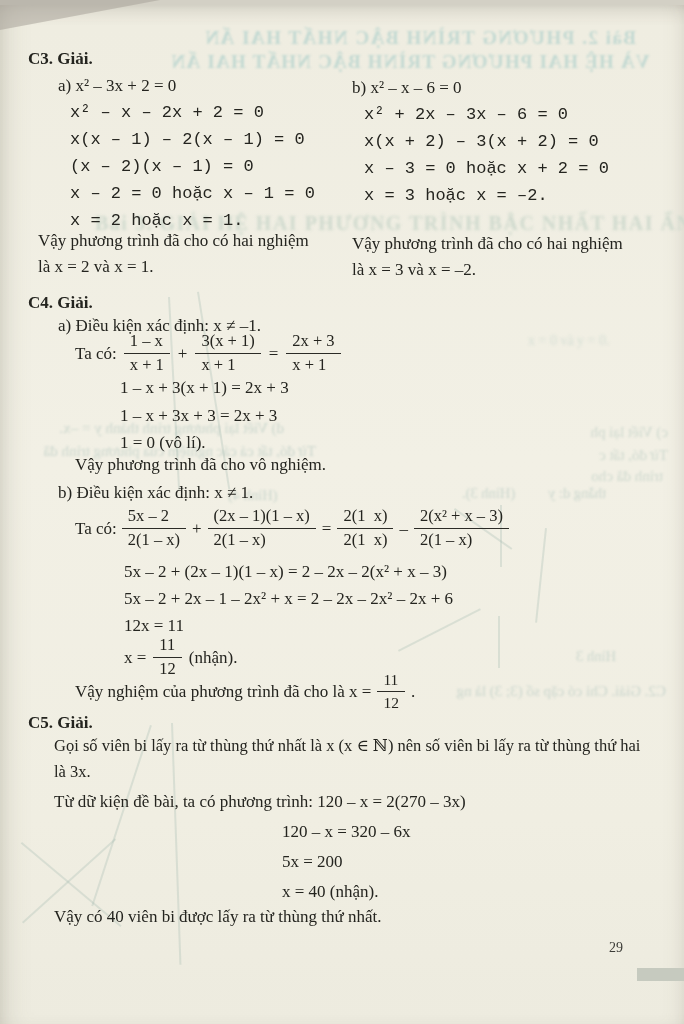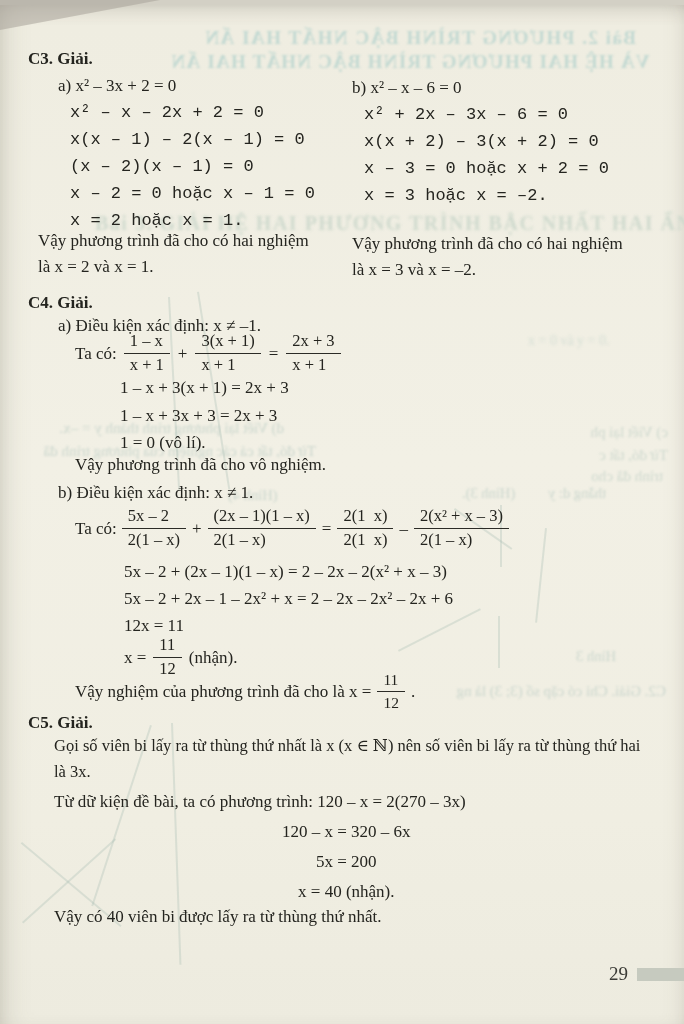--- a/index.html
+++ b/index.html
@@ -187,7 +187,7 @@
 
   <div class="blk" style="left:54px;top:788px;">Từ dữ kiện đề bài, ta có phương trình: 120 – x = 2(270 – 3x)</div>
 
-  <div class="blk" style="left:282px;top:817px;line-height:30px;text-align:center;">
+  <div class="blk" style="left:282px;top:817px;line-height:30px;">
     <div>120 – x = 320 – 6x</div>
     <div>5x = 200</div>
     <div>x = 40 (nhận).</div>

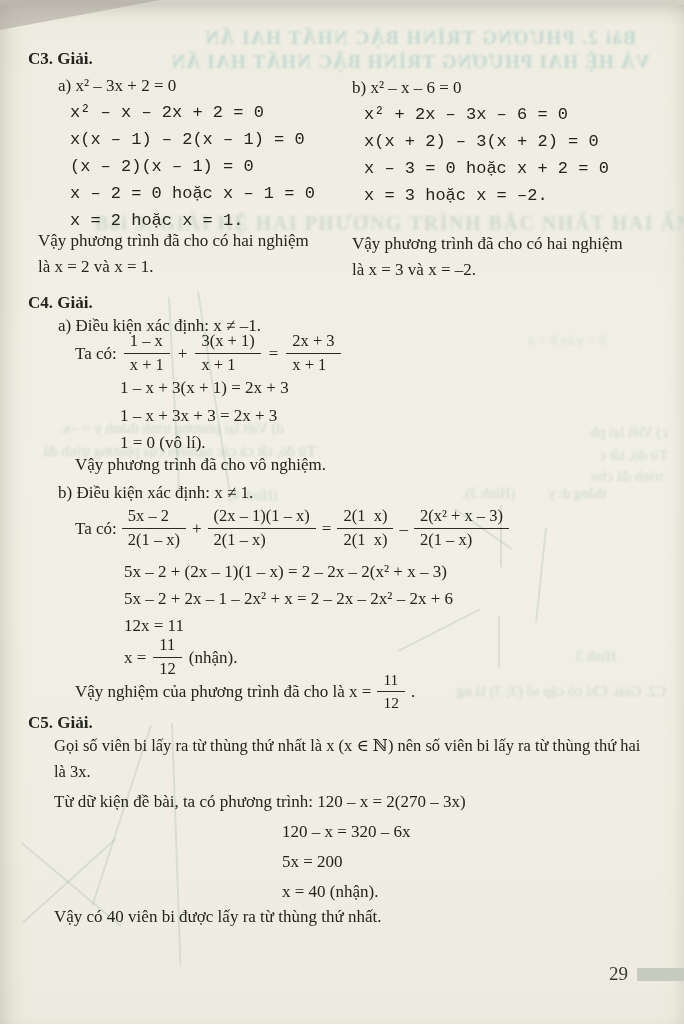--- a/index.html
+++ b/index.html
@@ -32,7 +32,7 @@
   .blur2{filter:blur(1.4px);}
   .bline{position:absolute;z-index:1;background:#a3b8ae;opacity:.3;transform-origin:top left;}
   
-  .pagenum{position:absolute;left:609px;top:963px;font-size:19px;color:#3b3b36;z-index:3;text-align:center;}
+  .pagenum{position:absolute;left:609px;top:940px;font-size:14px;color:#3b3b36;z-index:3;text-align:center;}
   .pagebar{position:absolute;left:637px;top:968px;width:47px;height:13px;background:#c6cabf;z-index:3;}
 </style>
 </head>

